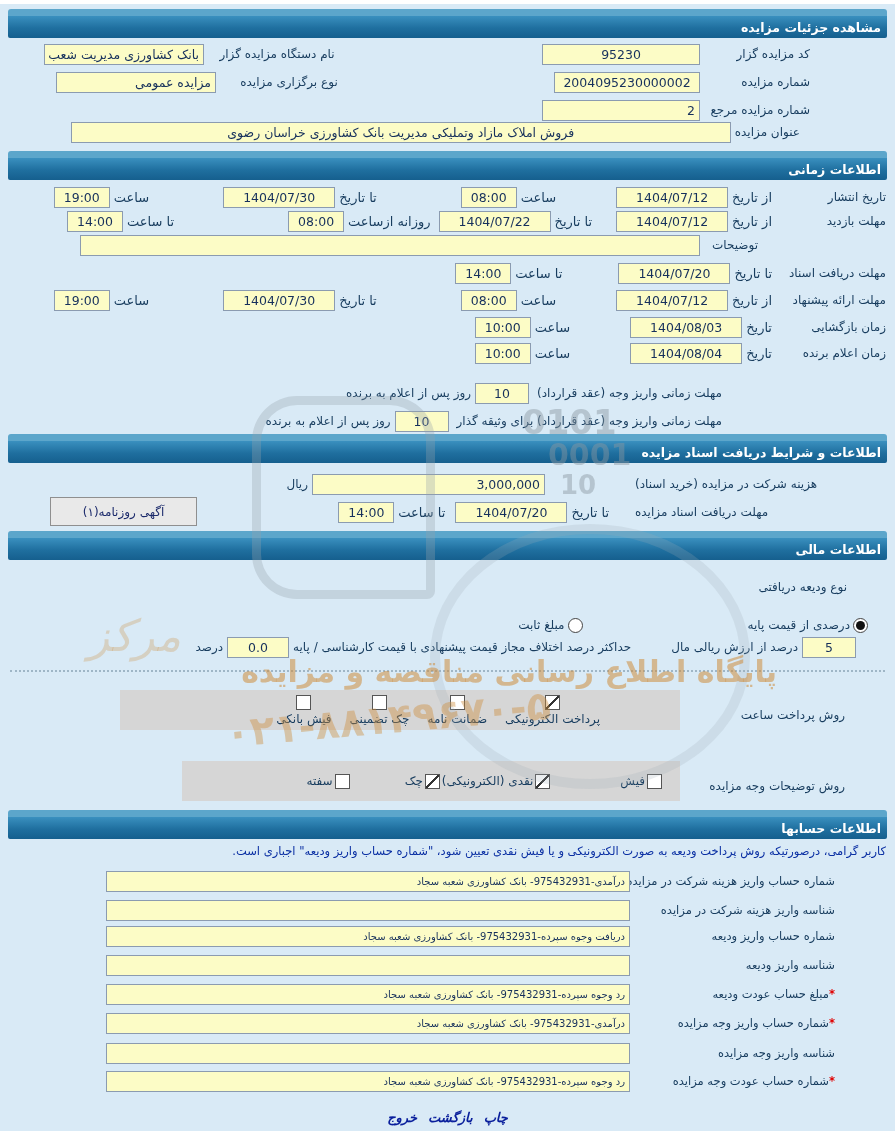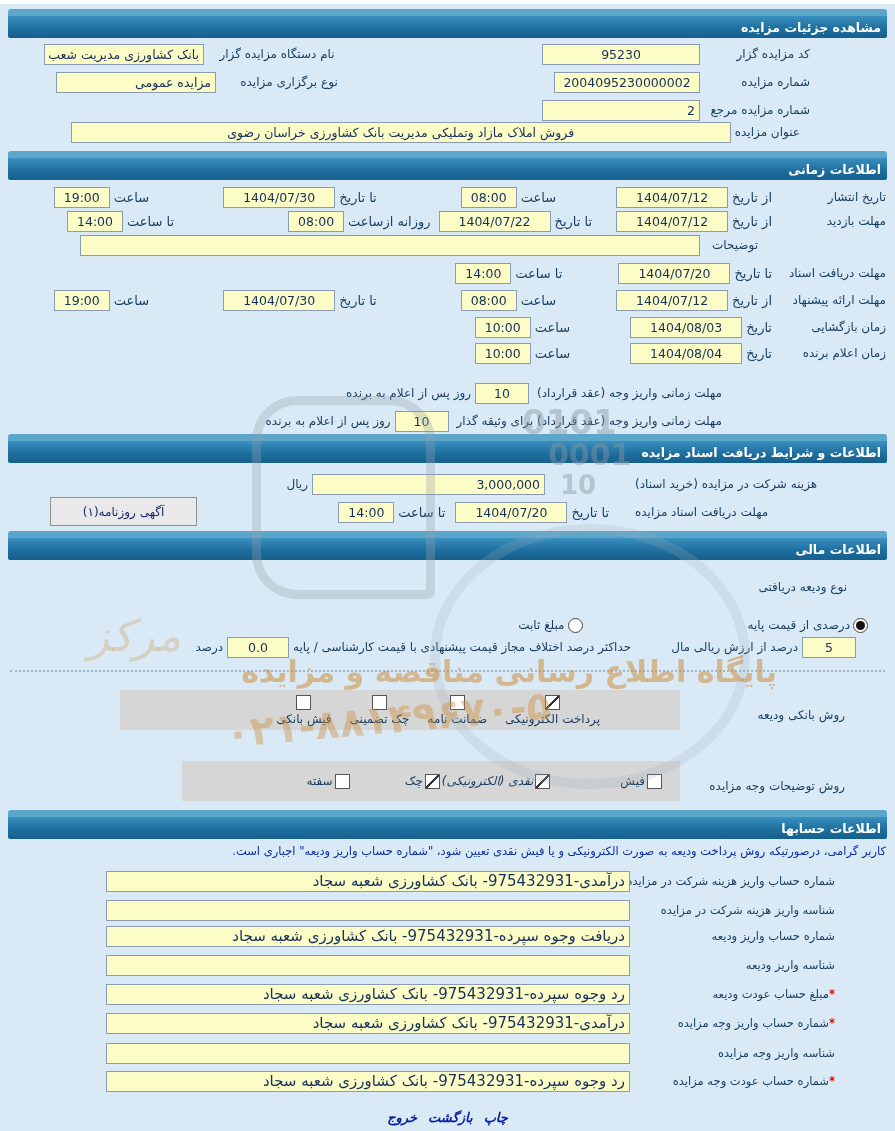--- a/index.html
+++ b/index.html
@@ -271,7 +271,7 @@
     </span>
   </div>
   <div class="row" style="top:700px;padding-right:50px">
-    <span class="lbl">روش بانکی ودیعه</span>
+    <span class="lbl">روش پرداخت ساعت</span>
   </div>
 
   <div class="gray-box" id="pay-box" style="top:757px">

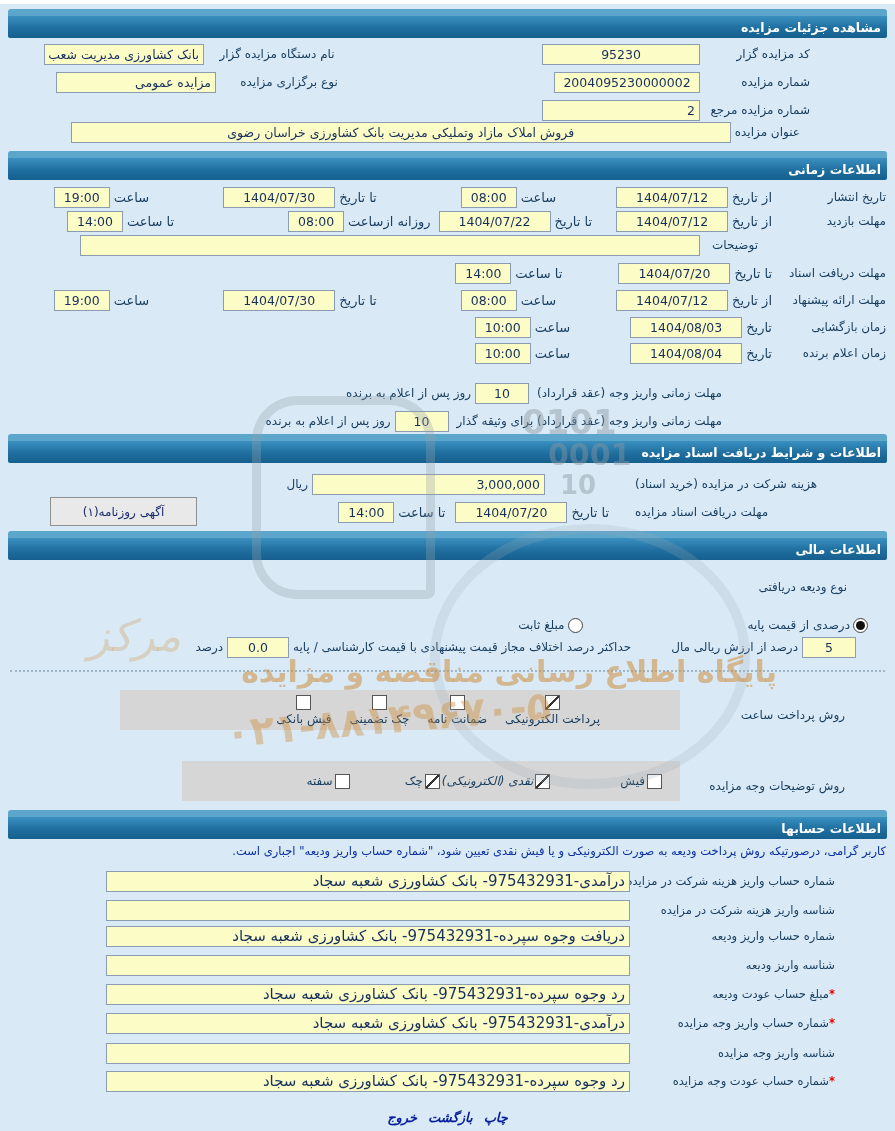--- a/index.html
+++ b/index.html
@@ -25,7 +25,7 @@
   #dep-box .cbi{margin-left:18px;flex-direction:column;}
   #pay-box{padding-right:18px;}
   #pay-box .cbi:nth-child(1){margin-left:70px;}
-  #pay-box .cbi:nth-child(2){margin-left:2px;font-style:italic;}
+  #pay-box .cbi:nth-child(2){margin-left:2px;}
   #pay-box .cbi:nth-child(3){margin-left:55px;}
   .cbi{display:flex;align-items:center;gap:2px;font-size:12px;white-space:nowrap;}
   .cb{width:13px;height:13px;border:1px solid #555;background:#fff;display:inline-block;flex:none;position:relative;}

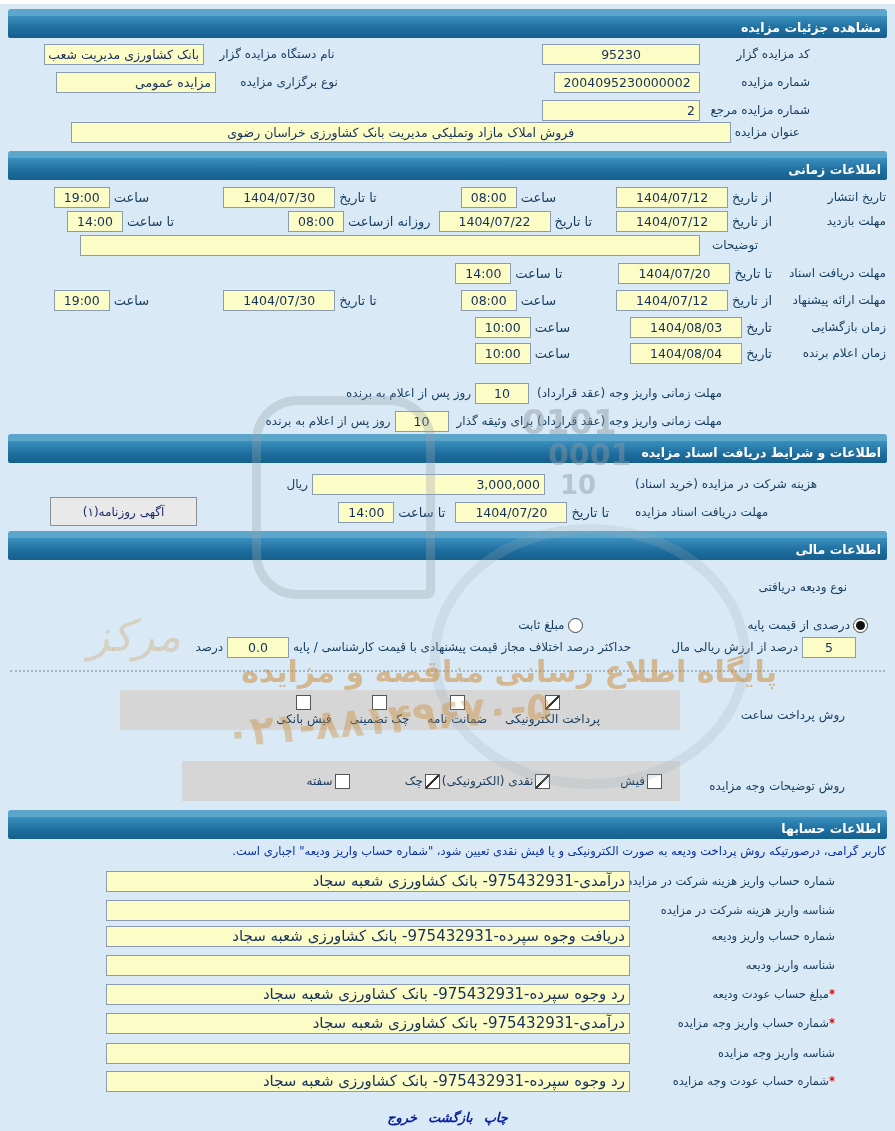--- a/index.html
+++ b/index.html
@@ -38,7 +38,7 @@
   .ri{display:flex;align-items:center;gap:3px;font-size:12px;white-space:nowrap;text-align:right;}
   .alblwrap{width:205px;text-align:right;font-size:11.5px;white-space:nowrap;}
   .star{color:#e00000;font-weight:bold;}
-  .acc-inp{width:524px;font-size:15px;}
+  .acc-inp{width:524px;font-size:10px;}
   .notice{position:absolute;top:840px;right:9px;font-size:11.5px;color:#0a2fa3;white-space:nowrap;z-index:1;}
   .footer{position:absolute;top:1103px;right:0;left:0;text-align:center;z-index:1;}
   .footer a{color:#0a1f9c;font-weight:bold;font-style:italic;font-size:13px;text-decoration:none;margin:0 3px;}

